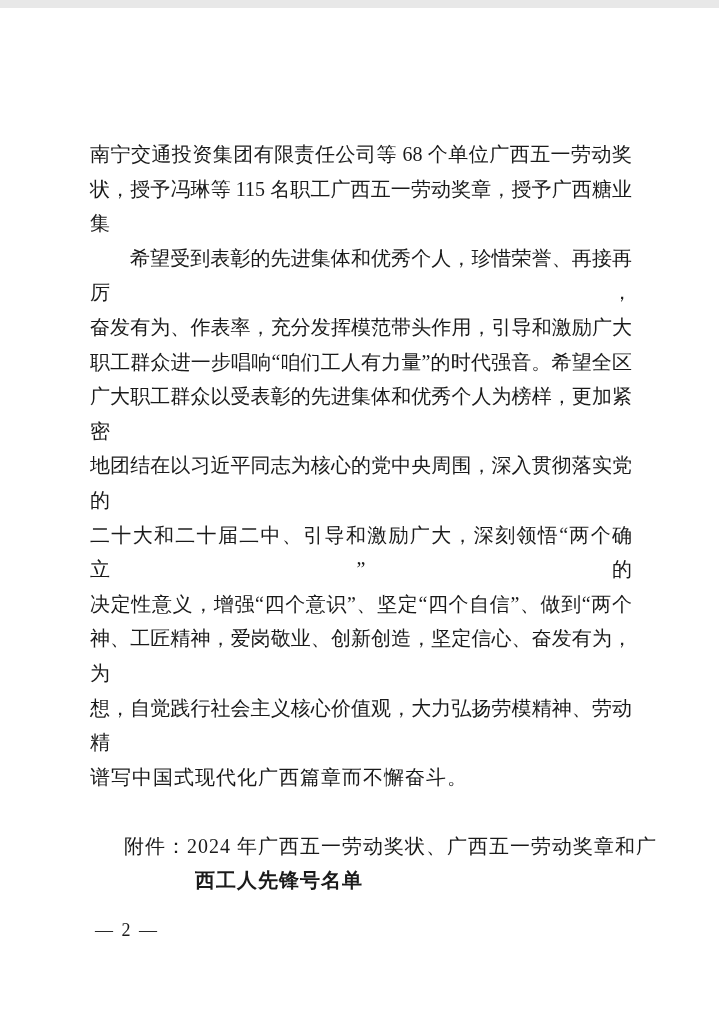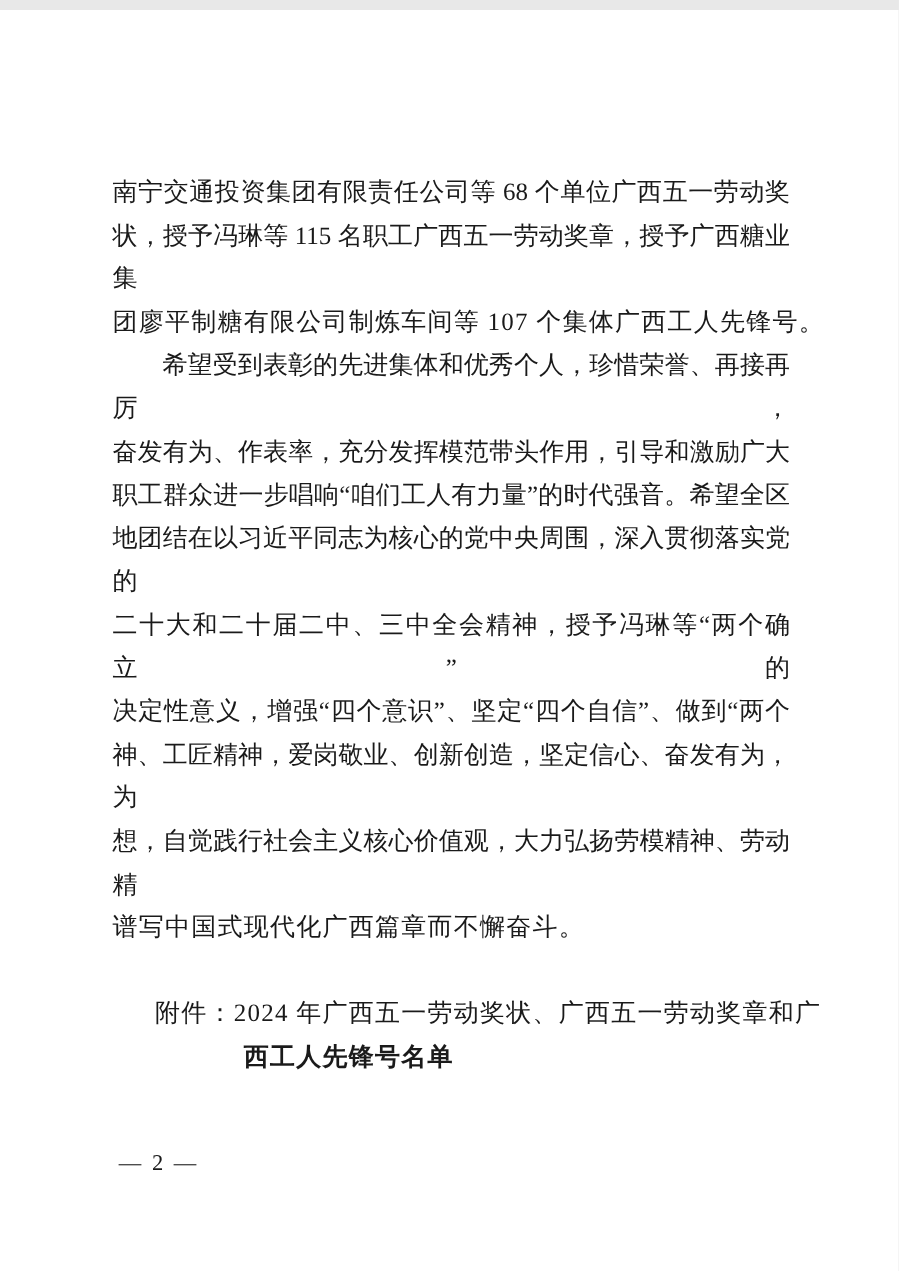--- a/index.html
+++ b/index.html
@@ -67,7 +67,6 @@
   <div class="body-text">
     <div class="line fill">南宁交通投资集团有限责任公司等 68 个单位广西五一劳动奖</div>
     <div class="line fill">状，授予冯琳等 115 名职工广西五一劳动奖章，授予广西糖业集</div>
-    <div class="line">团廖平制糖有限公司制炼车间等 107 个集体广西工人先锋号。</div>
     <div class="line fill indent">希望受到表彰的先进集体和优秀个人，珍惜荣誉、再接再厉，</div>
     <div class="line fill">奋发有为、作表率，充分发挥模范带头作用，引导和激励广大</div>
     <div class="line fill">职工群众进一步唱响“咱们工人有力量”的时代强音。希望全区</div>

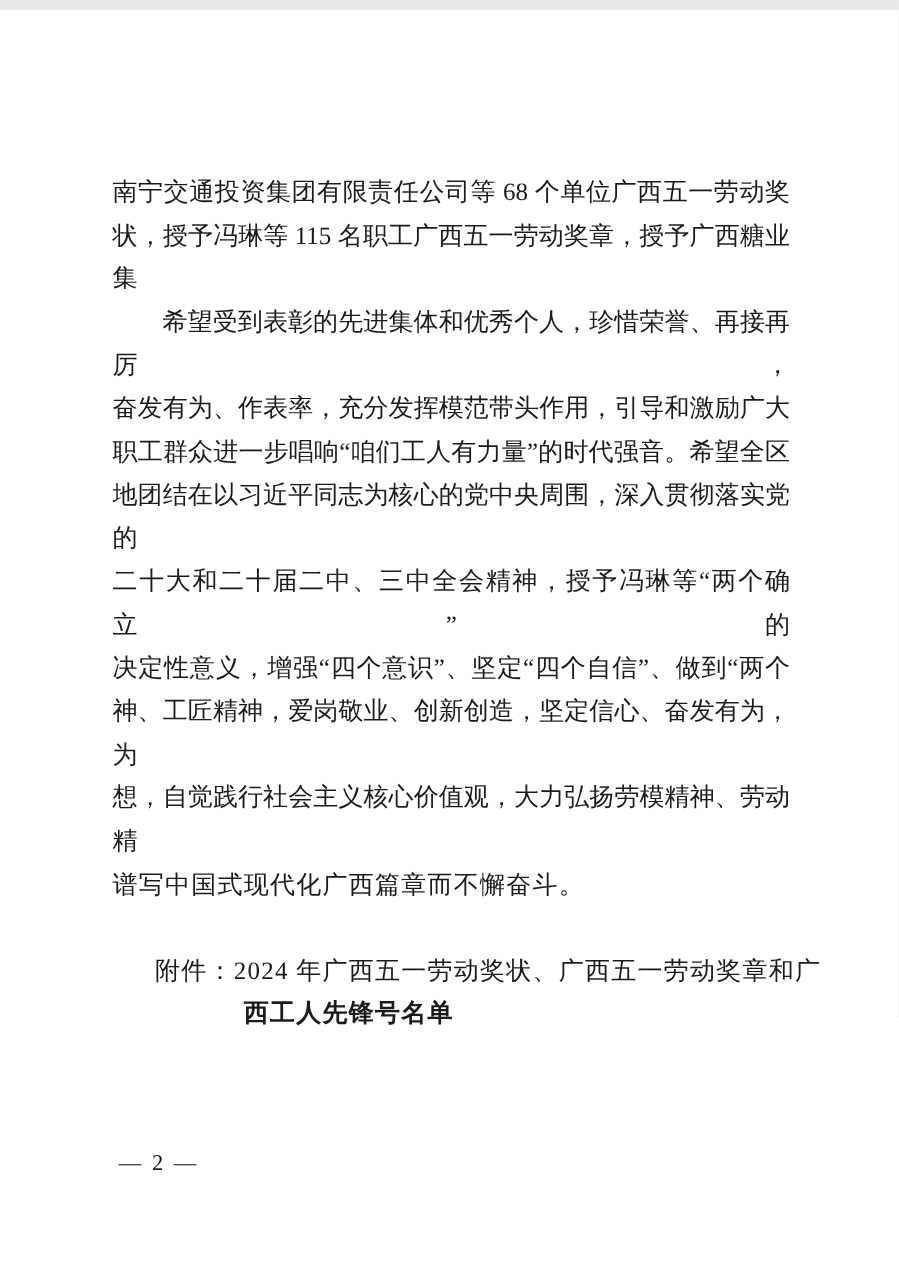--- a/index.html
+++ b/index.html
@@ -70,6 +70,7 @@
     <div class="line fill indent">希望受到表彰的先进集体和优秀个人，珍惜荣誉、再接再厉，</div>
     <div class="line fill">奋发有为、作表率，充分发挥模范带头作用，引导和激励广大</div>
     <div class="line fill">职工群众进一步唱响“咱们工人有力量”的时代强音。希望全区</div>
+    <div class="line fill">广大职工群众以受表彰的先进集体和优秀个人为榜样，更加紧密</div>
     <div class="line fill">地团结在以习近平同志为核心的党中央周围，深入贯彻落实党的</div>
     <div class="line fill">二十大和二十届二中、三中全会精神，授予冯琳等“两个确立”的</div>
     <div class="line fill">决定性意义，增强“四个意识”、坚定“四个自信”、做到“两个</div>

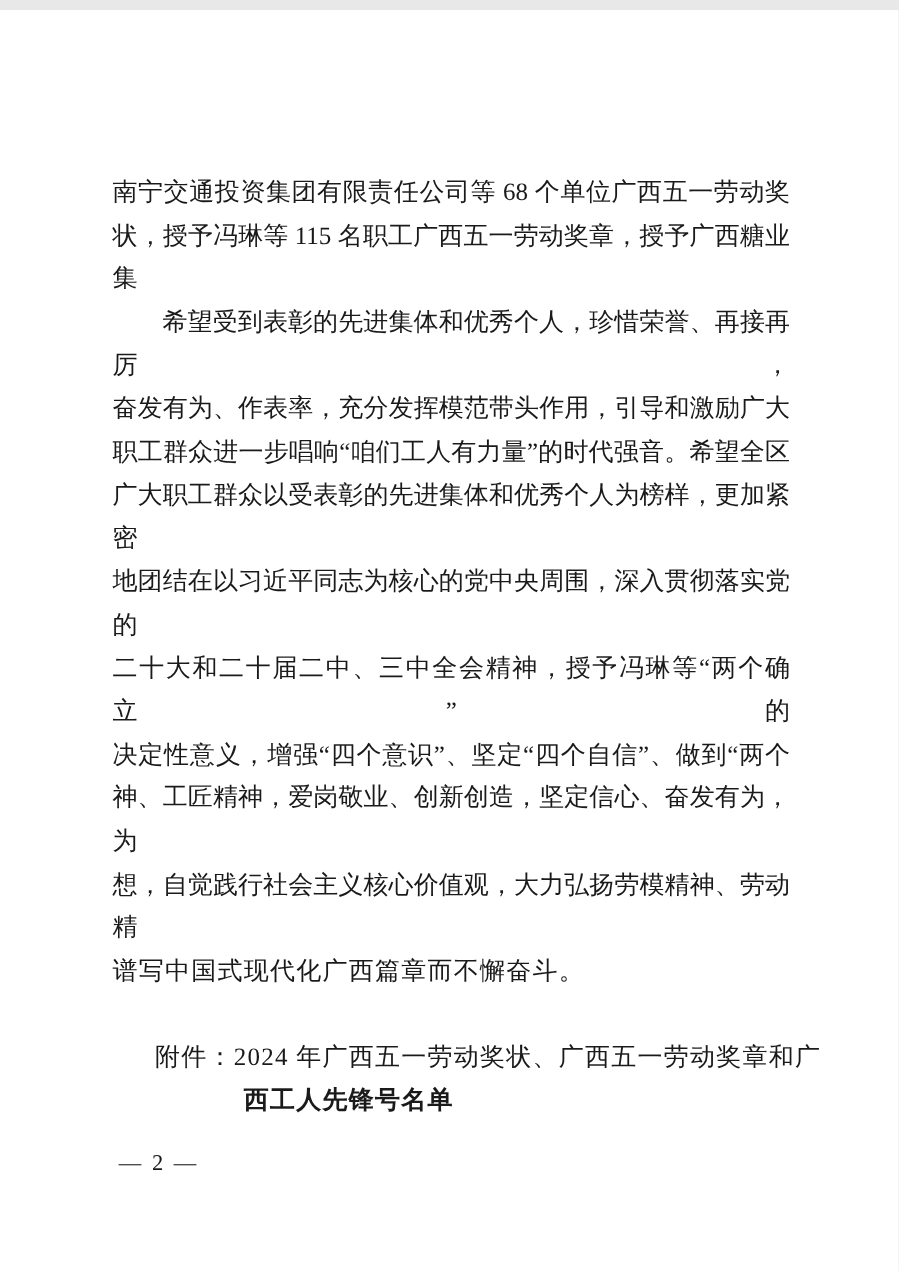--- a/index.html
+++ b/index.html
@@ -72,7 +72,7 @@
     <div class="line fill">职工群众进一步唱响“咱们工人有力量”的时代强音。希望全区</div>
     <div class="line fill">广大职工群众以受表彰的先进集体和优秀个人为榜样，更加紧密</div>
     <div class="line fill">地团结在以习近平同志为核心的党中央周围，深入贯彻落实党的</div>
-    <div class="line fill">二十大和二十届二中、三中全会精神，授予冯琳等“两个确立”的</div>
+    <div class="line fill">二十大和二十届二中、引导和激励广大，深刻领悟“两个确立”的</div>
     <div class="line fill">决定性意义，增强“四个意识”、坚定“四个自信”、做到“两个</div>
     <div class="line fill">神、工匠精神，爱岗敬业、创新创造，坚定信心、奋发有为，为</div>
     <div class="line fill">想，自觉践行社会主义核心价值观，大力弘扬劳模精神、劳动精</div>

